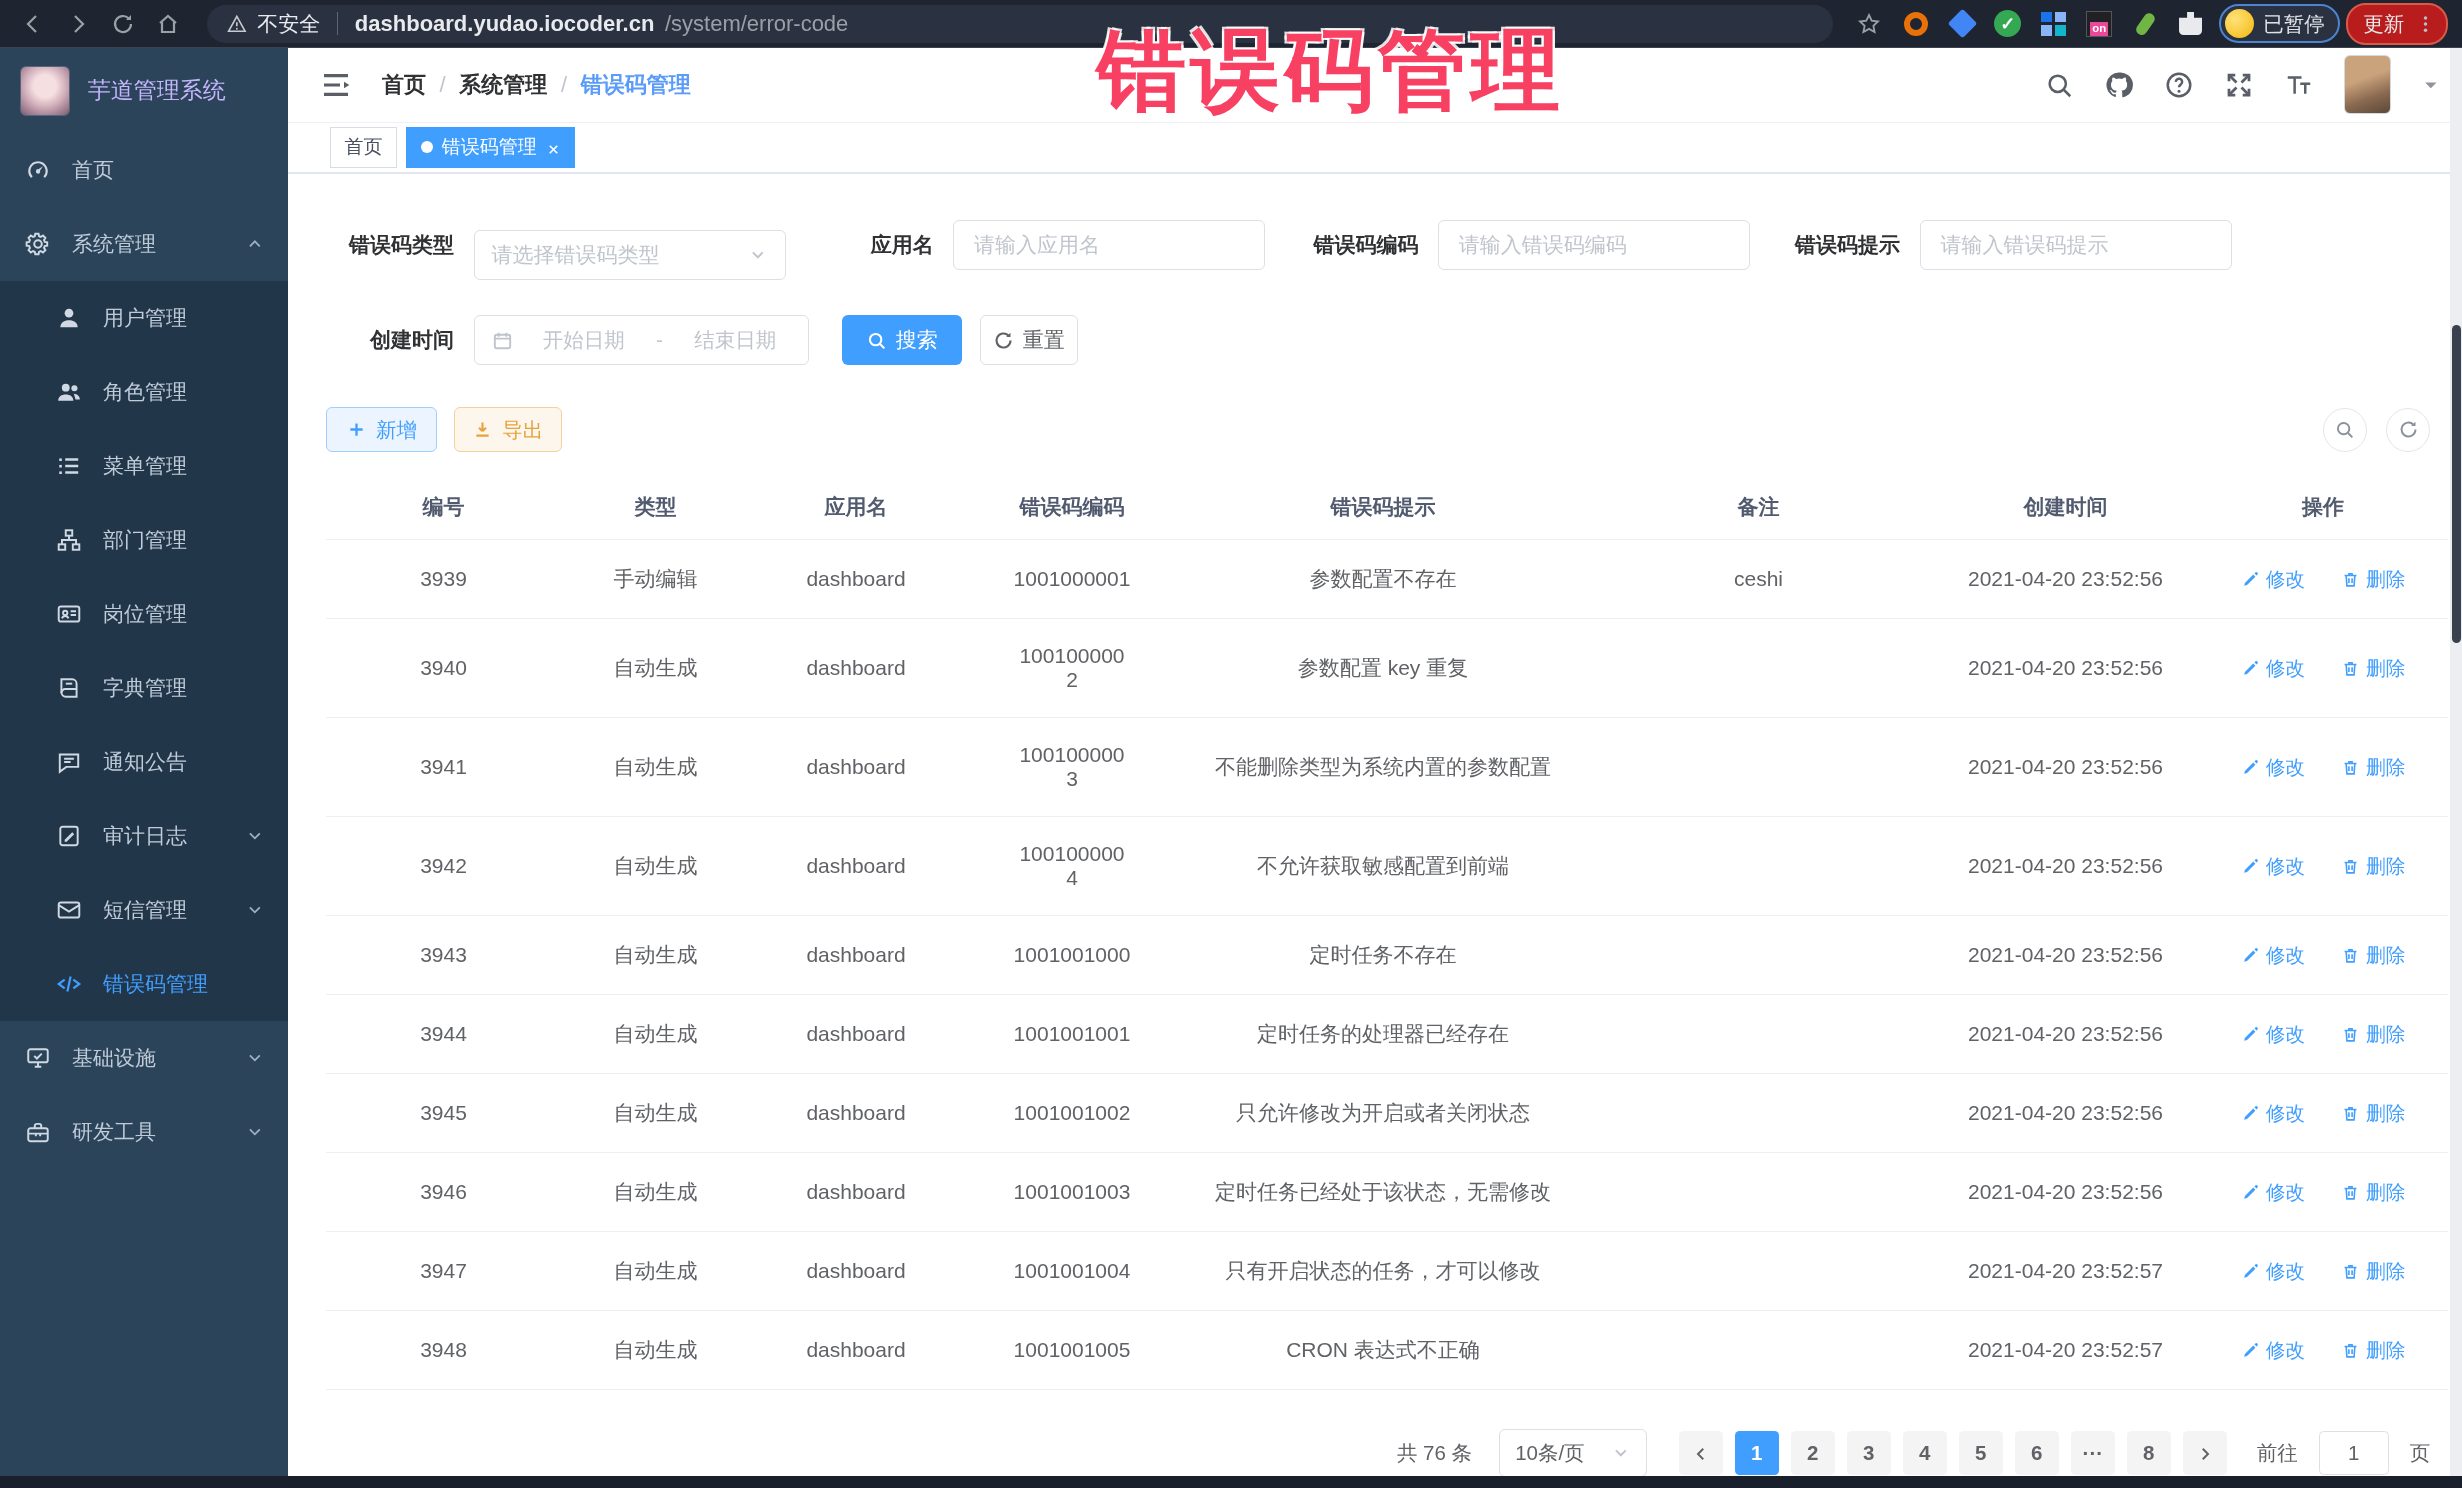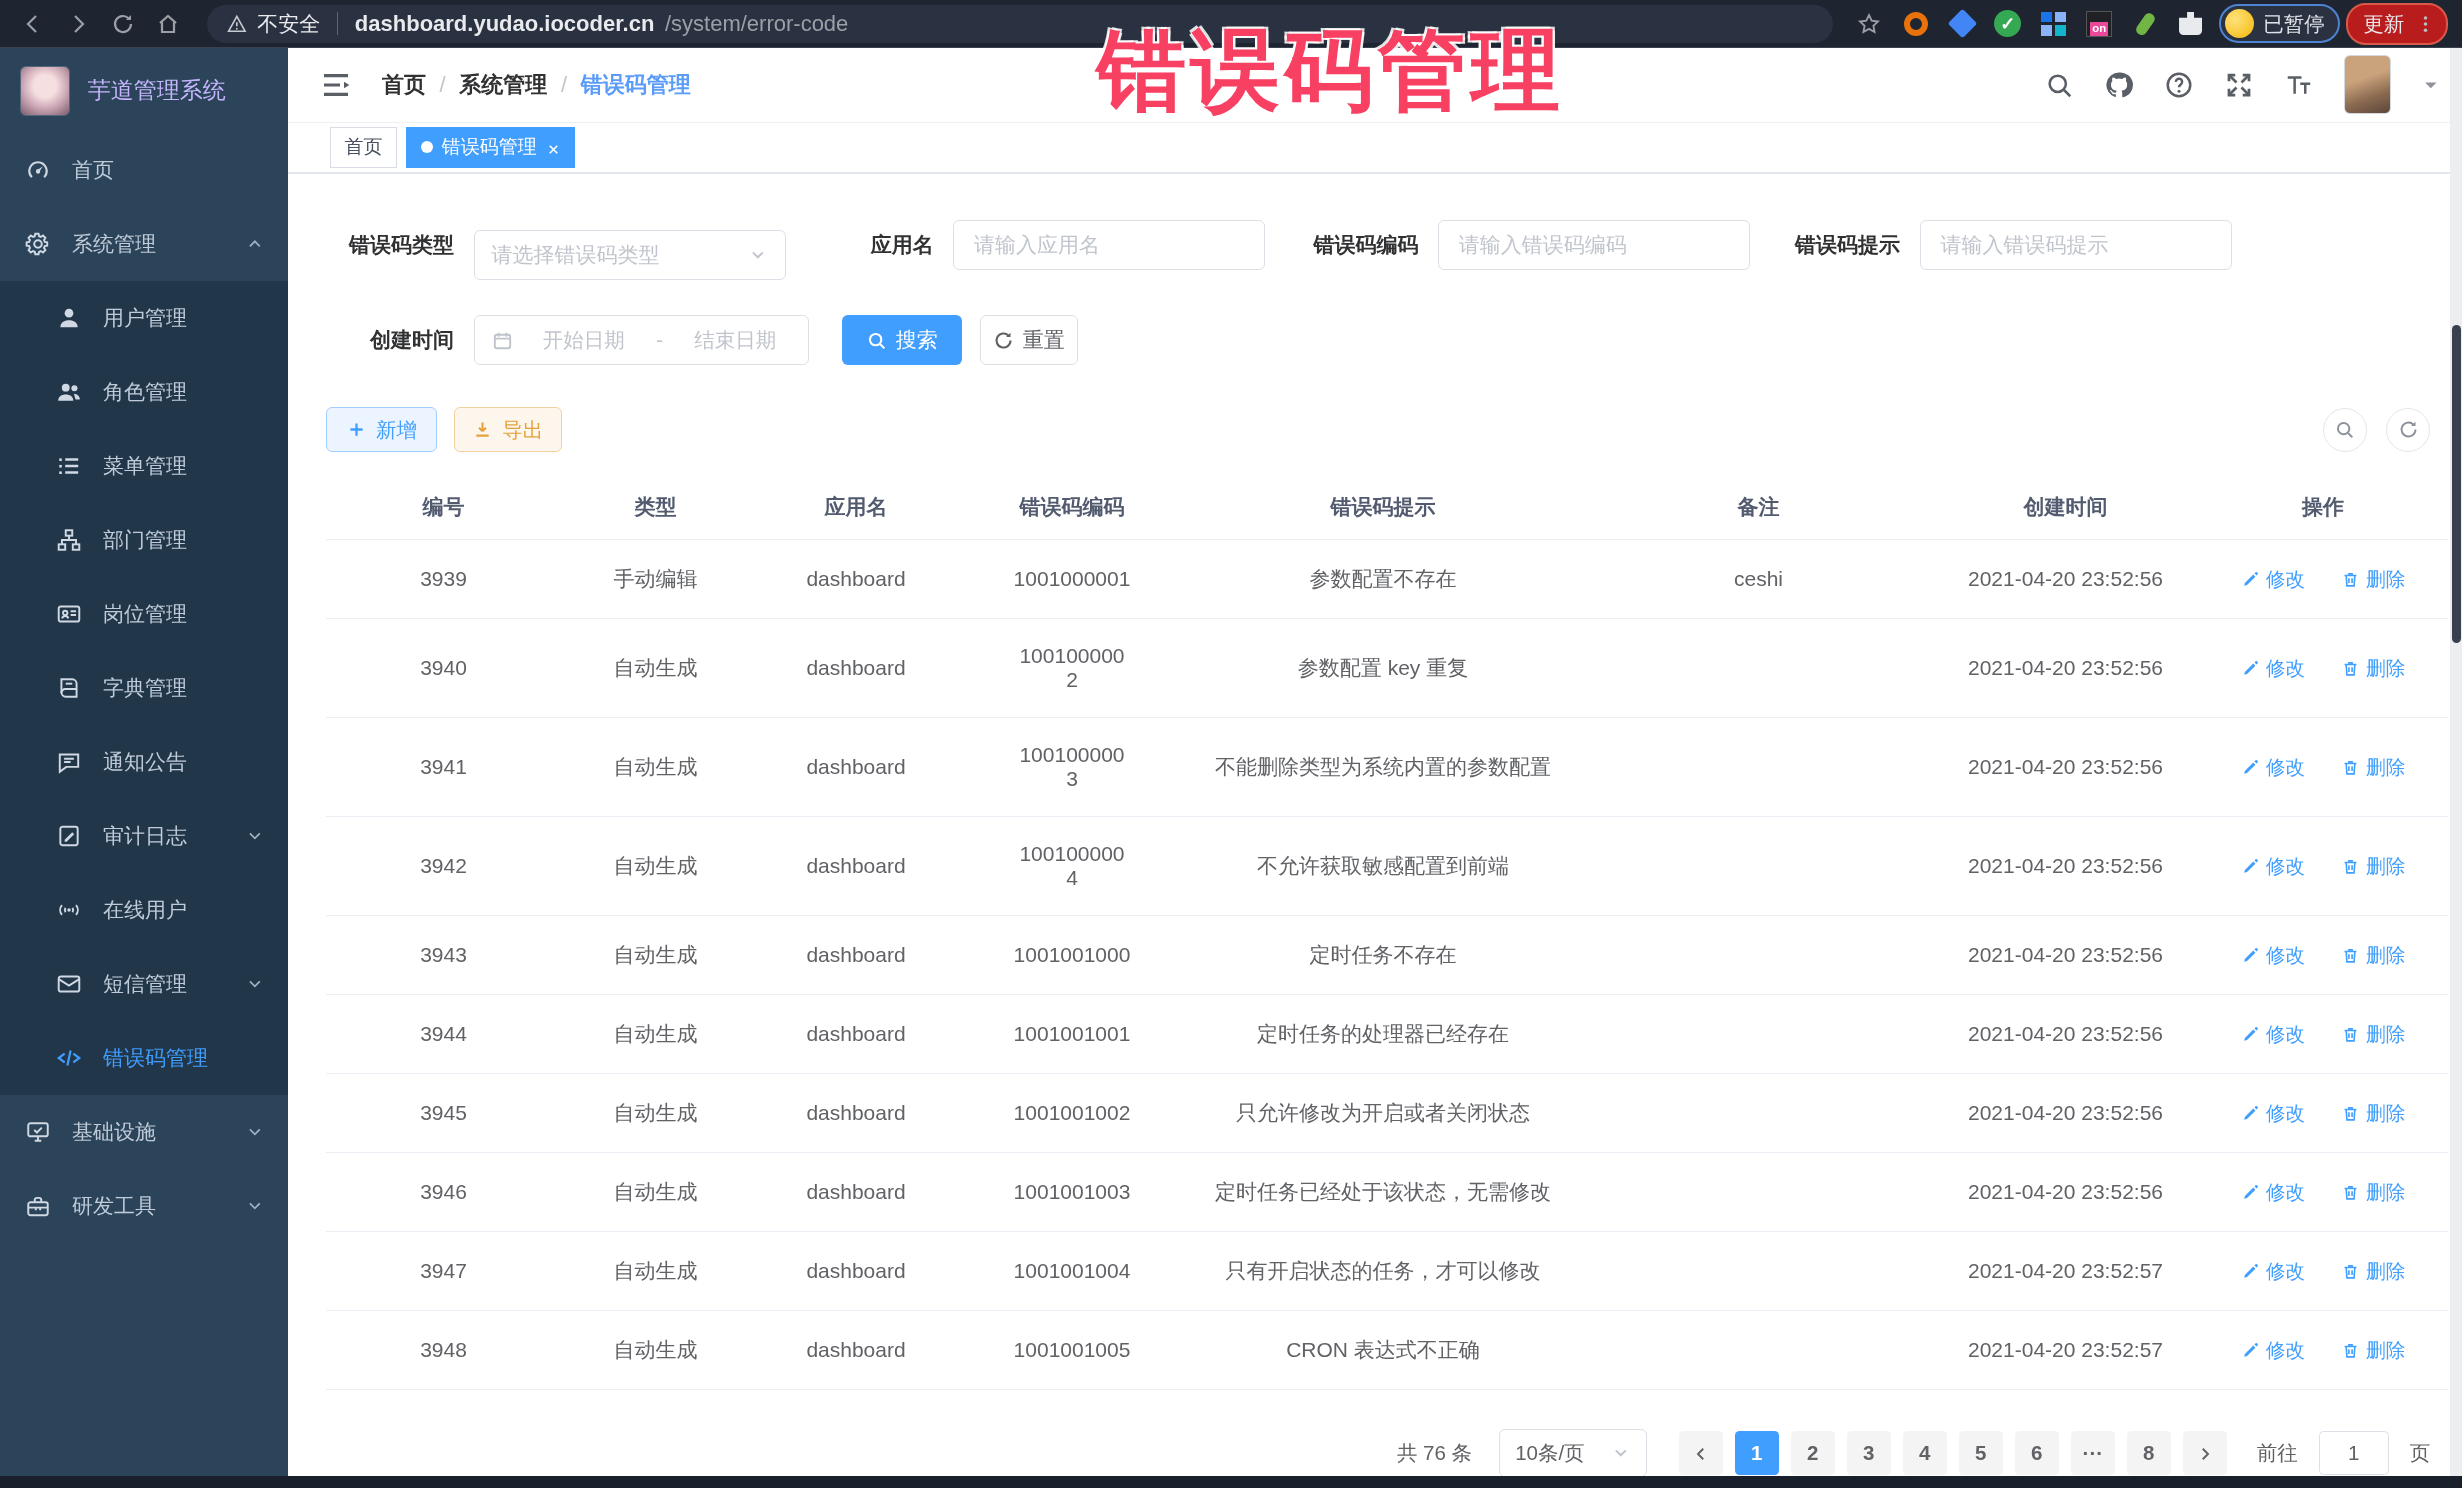--- a/index.html
+++ b/index.html
@@ -334,13 +334,6 @@
           <span class="chev"><svg viewBox="0 0 24 24" fill="none" stroke="currentColor" stroke-width="1.8">
               <path d="M6 9l6 6 6-6" stroke-width="2.2"></path>
             </svg></span>
-        </div>
-        <div class="m-item lvl2">
-          <span class="mi"><svg viewBox="0 0 24 24" fill="none" stroke="currentColor" stroke-width="1.8">
-              <path d="M5.5 7.5a7 7 0 0 0 0 9M18.5 7.5a7 7 0 0 1 0 9M8.8 10a3.6 3.6 0 0 0 0 4M15.2 10a3.6 3.6 0 0 1 0 4"></path>
-              <circle cx="12" cy="12" r="1.6" fill="currentColor" stroke="none"></circle>
-            </svg></span>
-          <span>在线用户</span>
         </div>
         <div class="m-item lvl2">
           <span class="mi"><svg viewBox="0 0 24 24" fill="none" stroke="currentColor" stroke-width="1.8">

